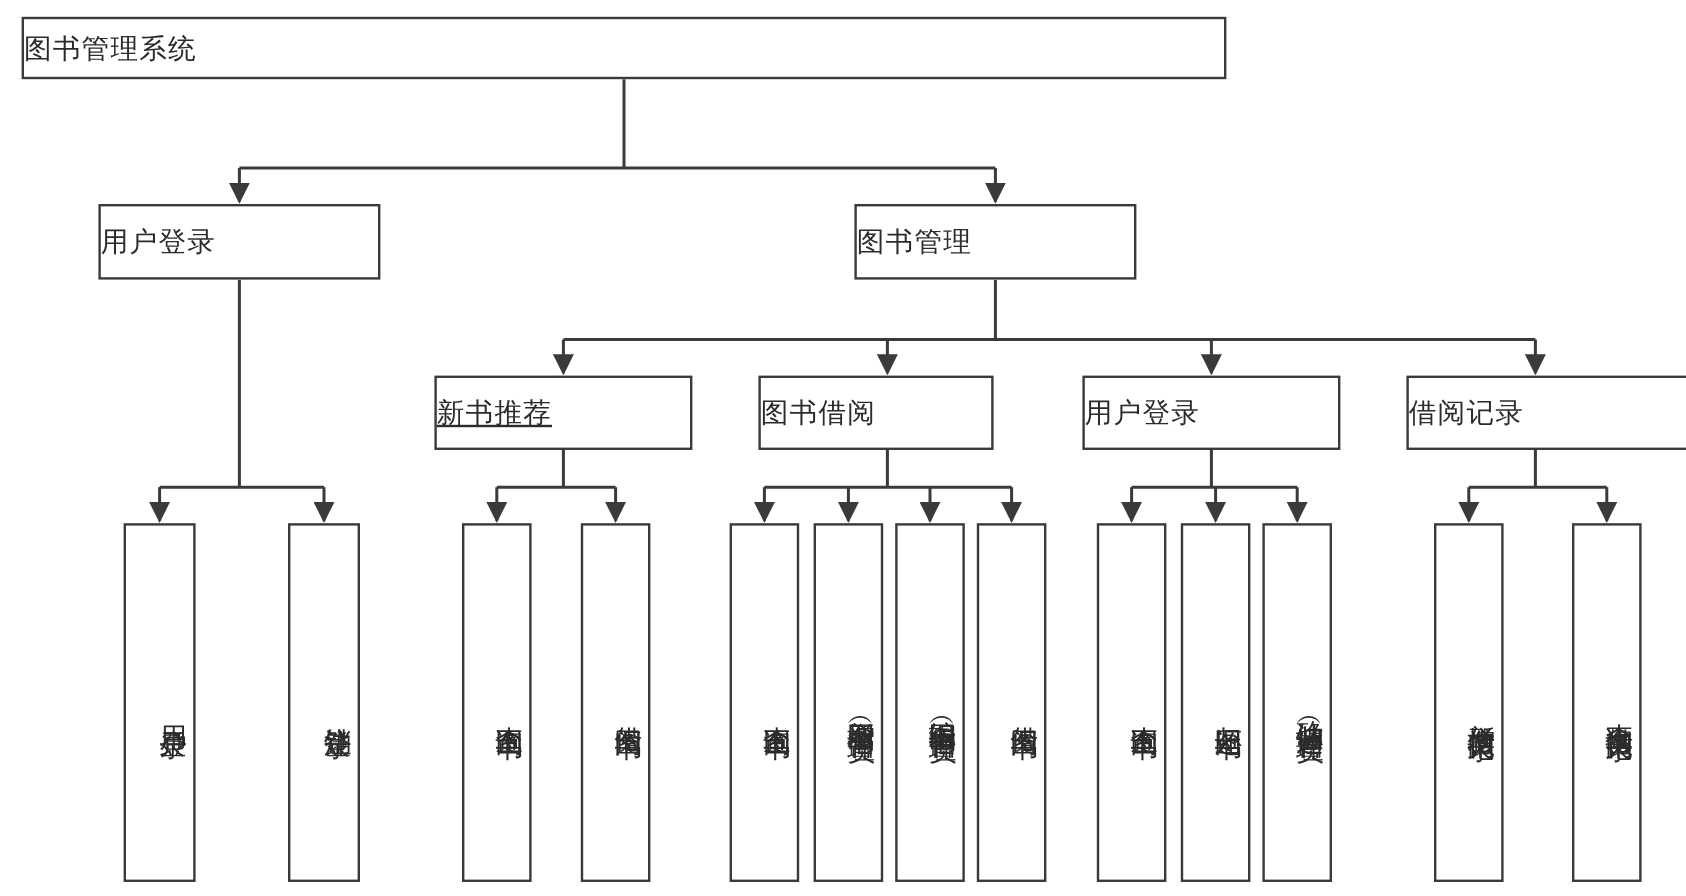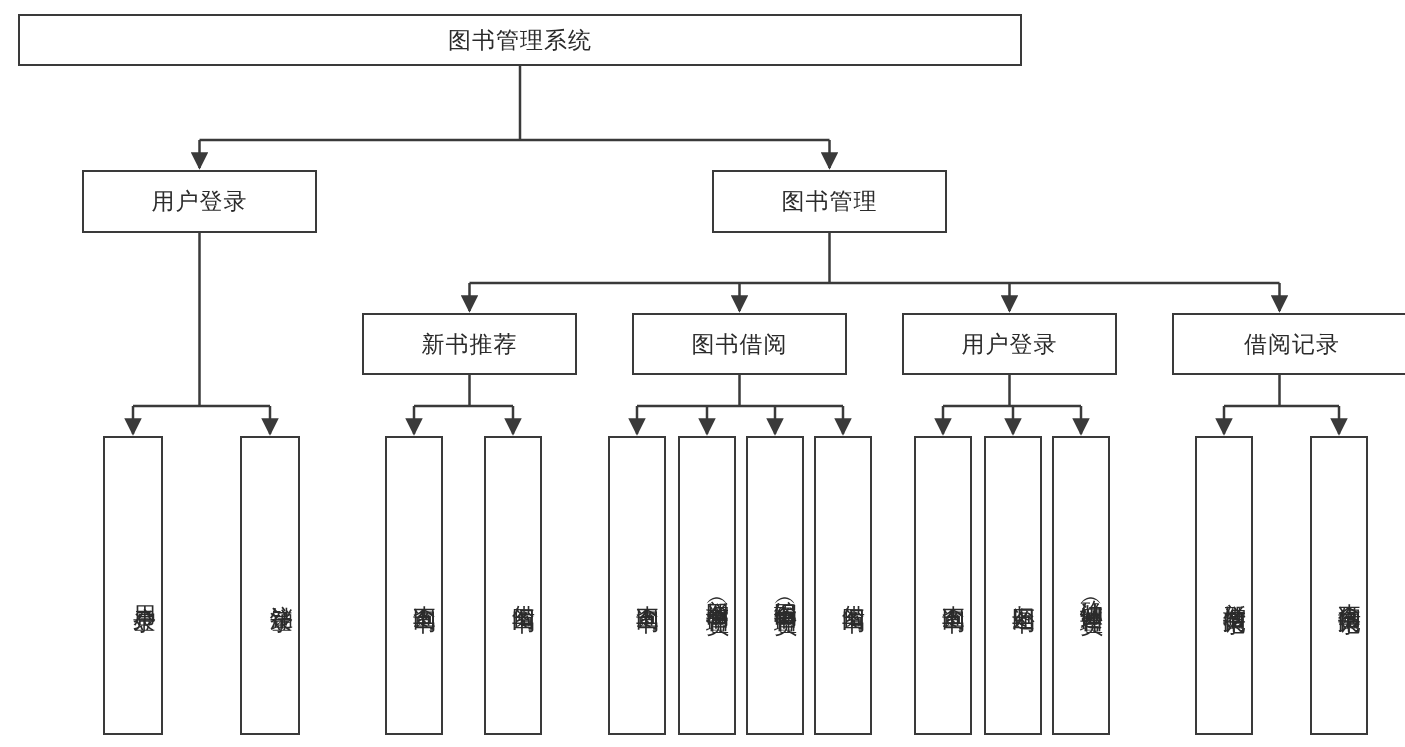--- a/index.html
+++ b/index.html
@@ -32,7 +32,6 @@
     background: #ffffff;
     display: flex;
     align-items: center;
-    justify-content: center;
     color: #2b2b2b;
   }
   .node.horiz {

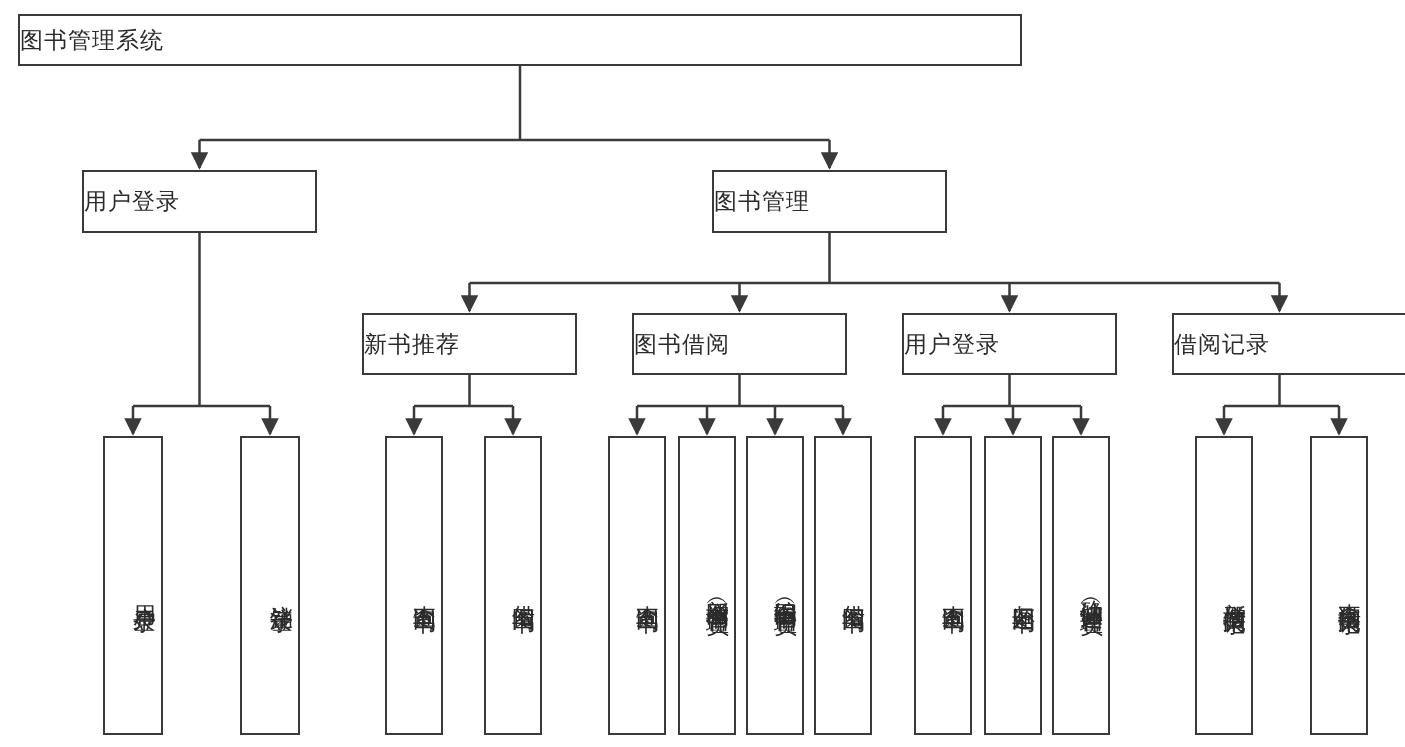--- a/index.html
+++ b/index.html
@@ -119,7 +119,7 @@
       <div class="node horiz" style="left: 712px; top: 170px; width: 235px; height: 63px;">
         <span class="lbl">图书管理</span>
       </div>
-      <div class="node horiz" style="left: 362px; top: 313px; width: 215px; height: 62px;">
+      <div class="node horiz" style="left: 362px; top: 313px; width: 215px; height: 62px; text-decoration: underline;">
         <span class="lbl">新书推荐</span>
       </div>
       <div class="node horiz" style="left: 632px; top: 313px; width: 215px; height: 62px;">

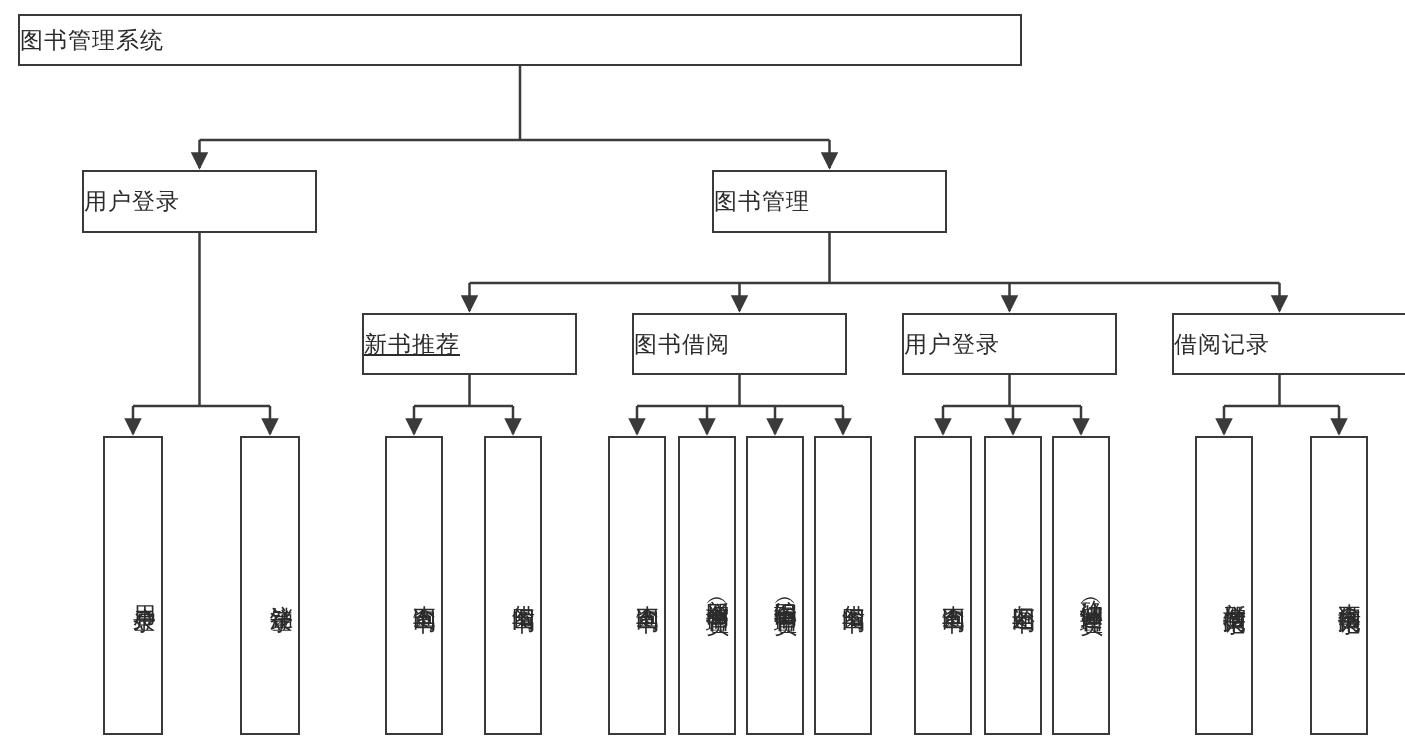--- a/index.html
+++ b/index.html
@@ -122,7 +122,7 @@
       <div class="node horiz" style="left: 362px; top: 313px; width: 215px; height: 62px; text-decoration: underline;">
         <span class="lbl">新书推荐</span>
       </div>
-      <div class="node horiz" style="left: 632px; top: 313px; width: 215px; height: 62px;">
+      <div class="node horiz" style="left: 632px; top: 313px; width: 196px; height: 62px;">
         <span class="lbl">图书借阅</span>
       </div>
       <div class="node horiz" style="left: 902px; top: 313px; width: 215px; height: 62px;">

